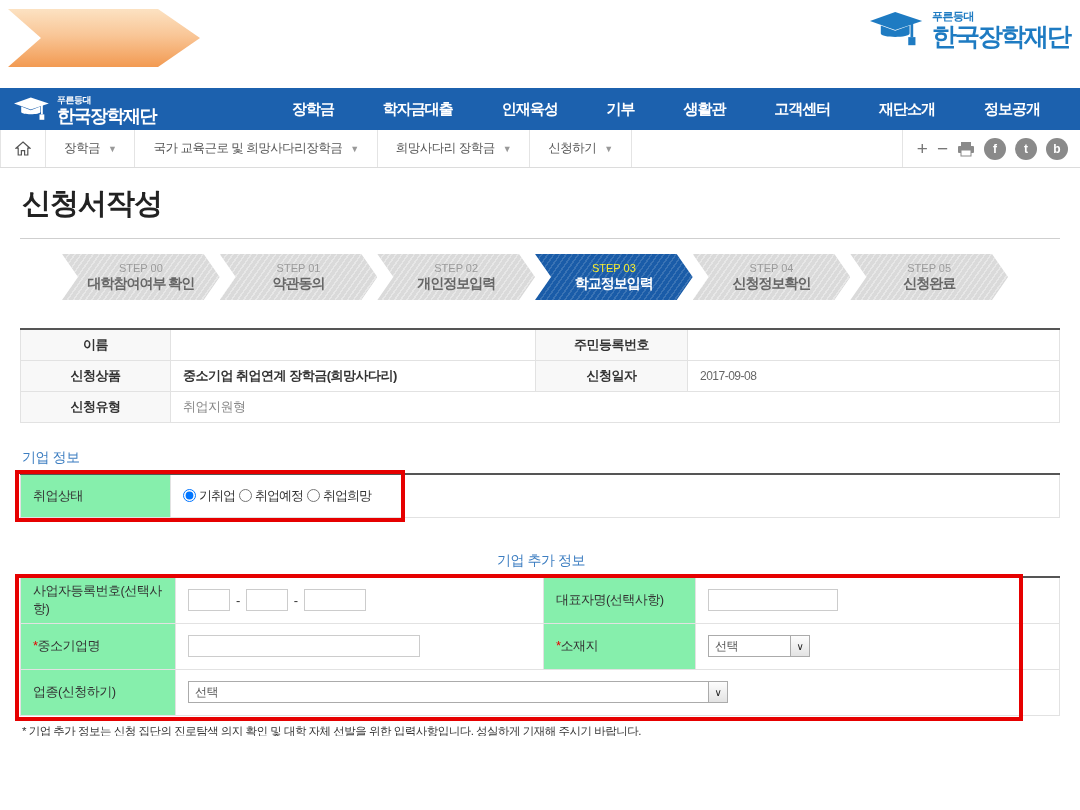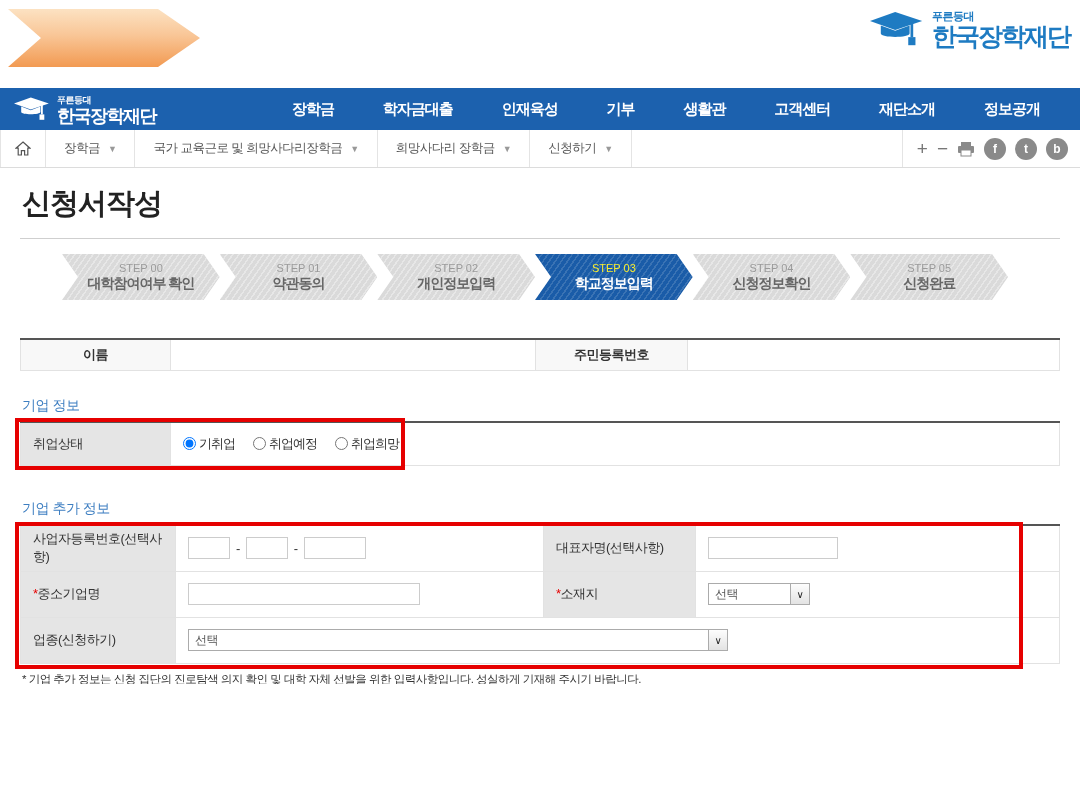--- a/index.html
+++ b/index.html
@@ -202,7 +202,7 @@
     </div>
   </div>
 
-  <table class="tbl" style="margin-top:38px;">
+  <table class="tbl" style="margin-top:28px;">
     <colgroup>
         <col style="width:150px">
         <col style="width:365px">

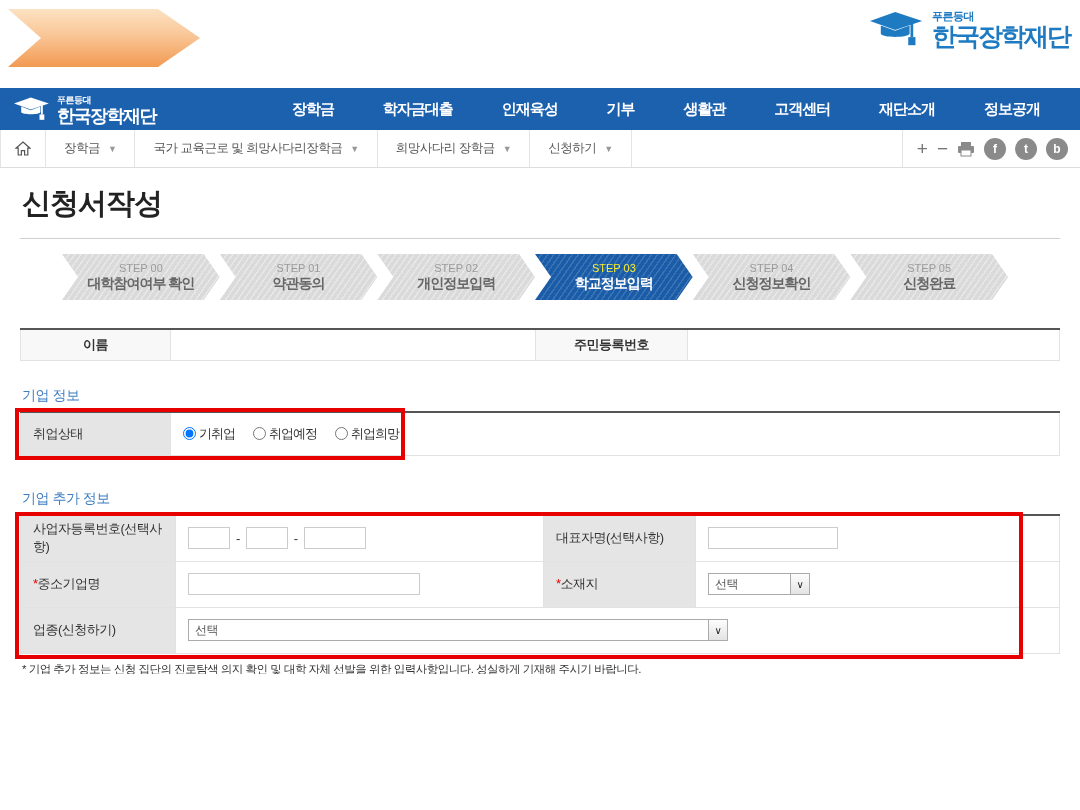--- a/index.html
+++ b/index.html
@@ -215,6 +215,12 @@
       <td></td>
       <td class="lbl">주민등록번호</td>
       <td></td>
+    </tr>
+    <tr>
+      <td class="lbl">신청상품</td>
+      <td class="bold-val">중소기업 취업연계 장학금(희망사다리)</td>
+      <td class="lbl">신청일자</td>
+      <td class="date-val">2017-09-08</td>
     </tr>
   </tbody>
     </table>

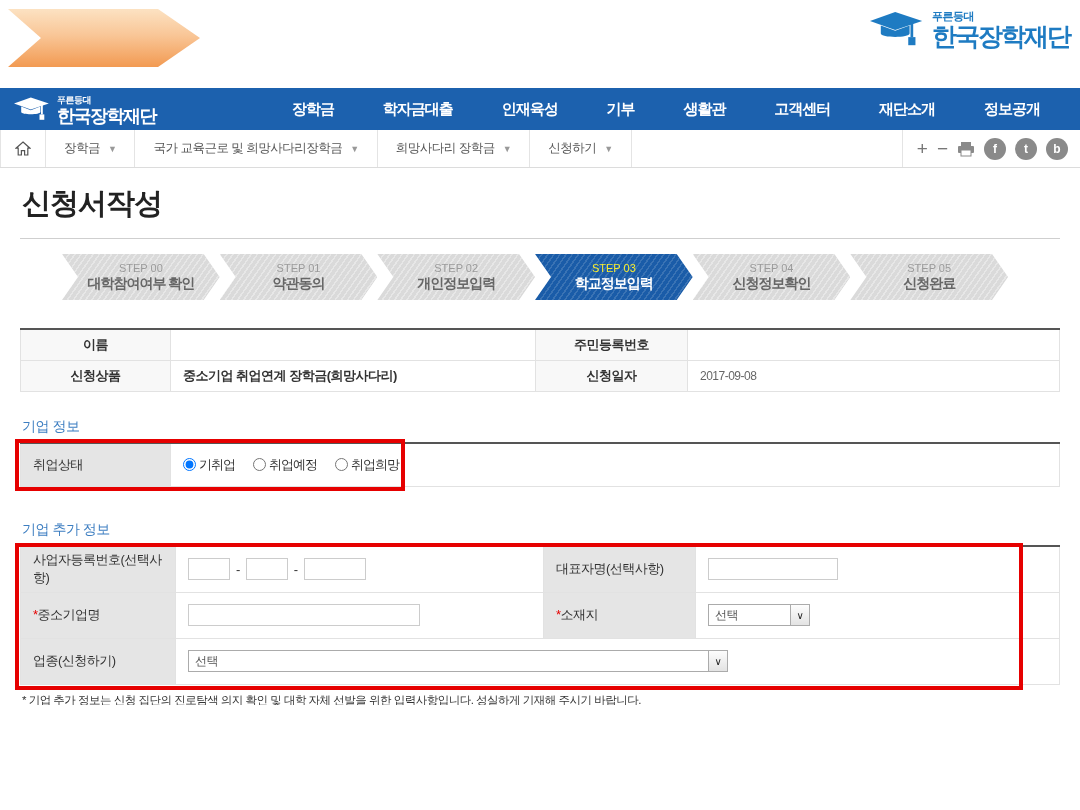--- a/index.html
+++ b/index.html
@@ -221,6 +221,10 @@
       <td class="bold-val">중소기업 취업연계 장학금(희망사다리)</td>
       <td class="lbl">신청일자</td>
       <td class="date-val">2017-09-08</td>
+    </tr>
+    <tr>
+      <td class="lbl">신청유형</td>
+      <td class="gray-val" colspan="3">취업지원형</td>
     </tr>
   </tbody>
     </table>

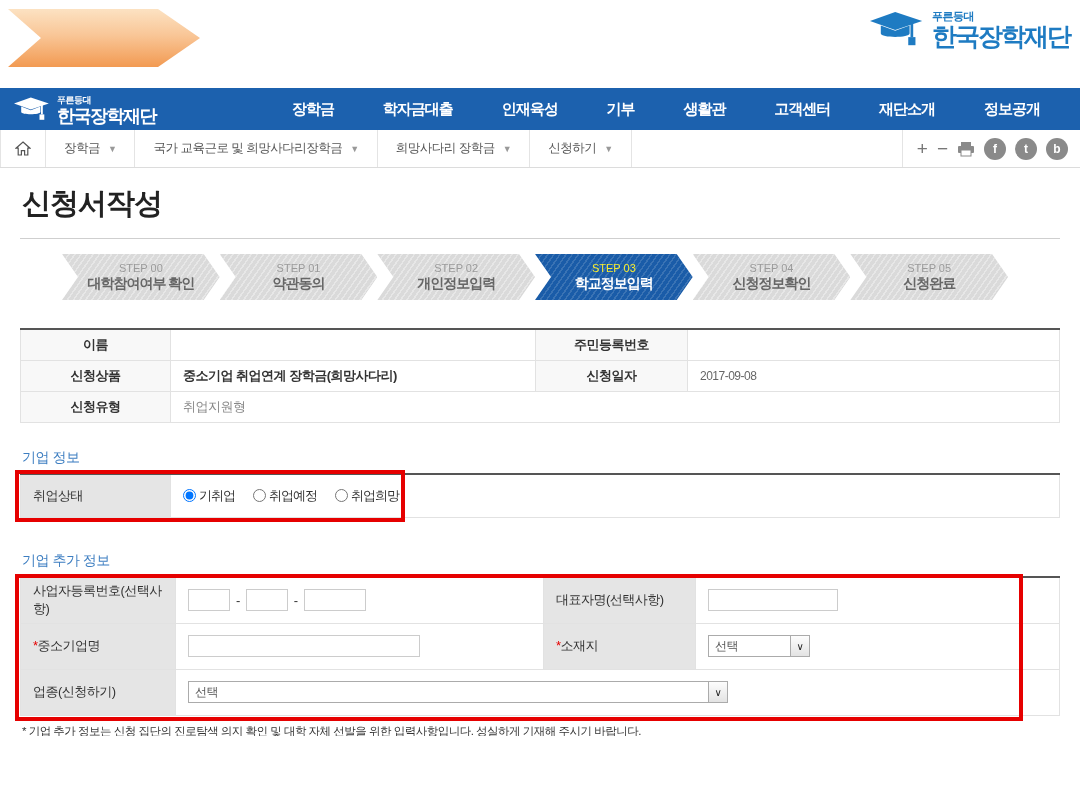--- a/index.html
+++ b/index.html
@@ -64,7 +64,7 @@
   .tbl { border-top:2px solid #555; margin-top:14px; }
   .tbl td { border:1px solid #E2E2E2; height:31px; padding:2px 12px; letter-spacing:-0.5px; }
   .tbl td.lbl { background:#F8F8F8; font-weight:bold; text-align:center; color:#333; }
-  .tbl td.lbl-left { background:#e5e5e5; text-align:left; color:#333; font-weight:normal; }
+  .tbl td.lbl-left { background:#86efac; text-align:left; color:#333; font-weight:normal; }
   .bold-val { font-weight:bold; }
   .gray-val { color:#888; }
   .date-val { color:#666; font-size:12px; }

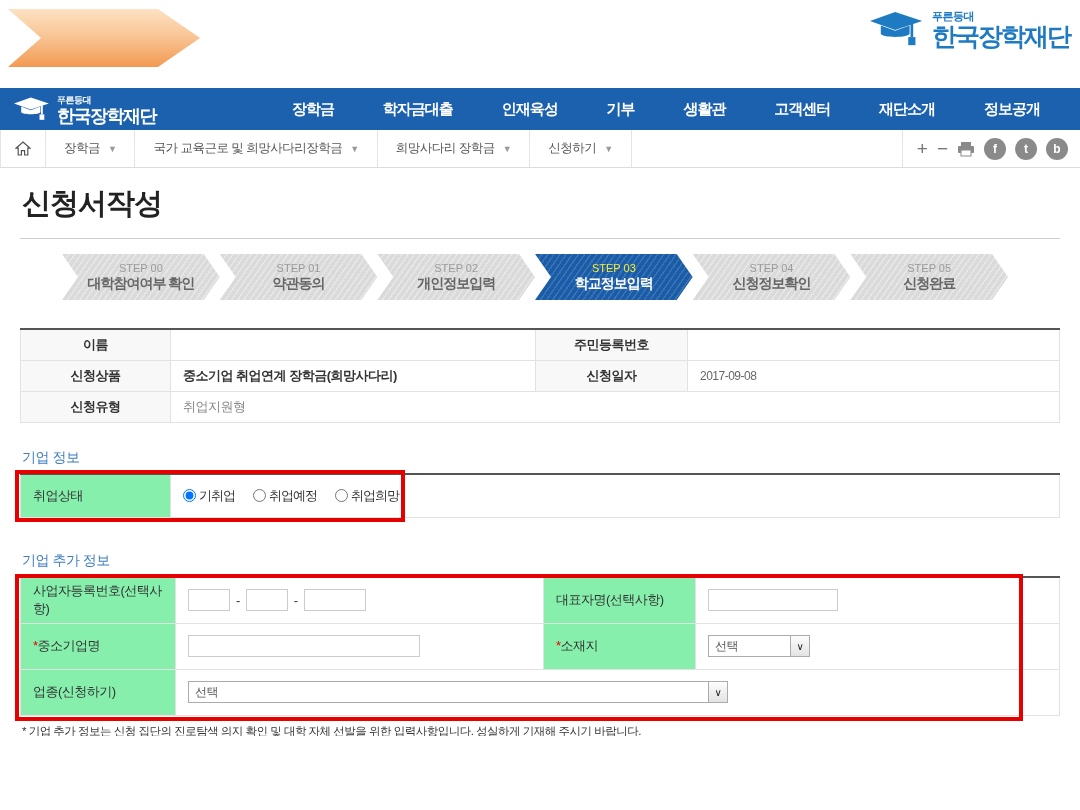--- a/index.html
+++ b/index.html
@@ -75,7 +75,7 @@
   .redbox { position:absolute; border:4px solid #E60000; pointer-events:none; z-index:5; }
 
   input[type=text] { border:1px solid #CCC; height:22px; font-size:12px; padding:0 4px; }
-  .radio-row { display:flex; align-items:flex-start; gap:18px; }
+  .radio-row { display:flex; align-items:flex-start; gap:4px; }
   .radio-row label { display:flex; align-items:center; gap:3px; cursor:pointer; letter-spacing:-1px; }
 
   .fake-select { display:inline-flex; align-items:stretch; border:1px solid #ABABAB; background:#fff; height:22px; cursor:pointer; }

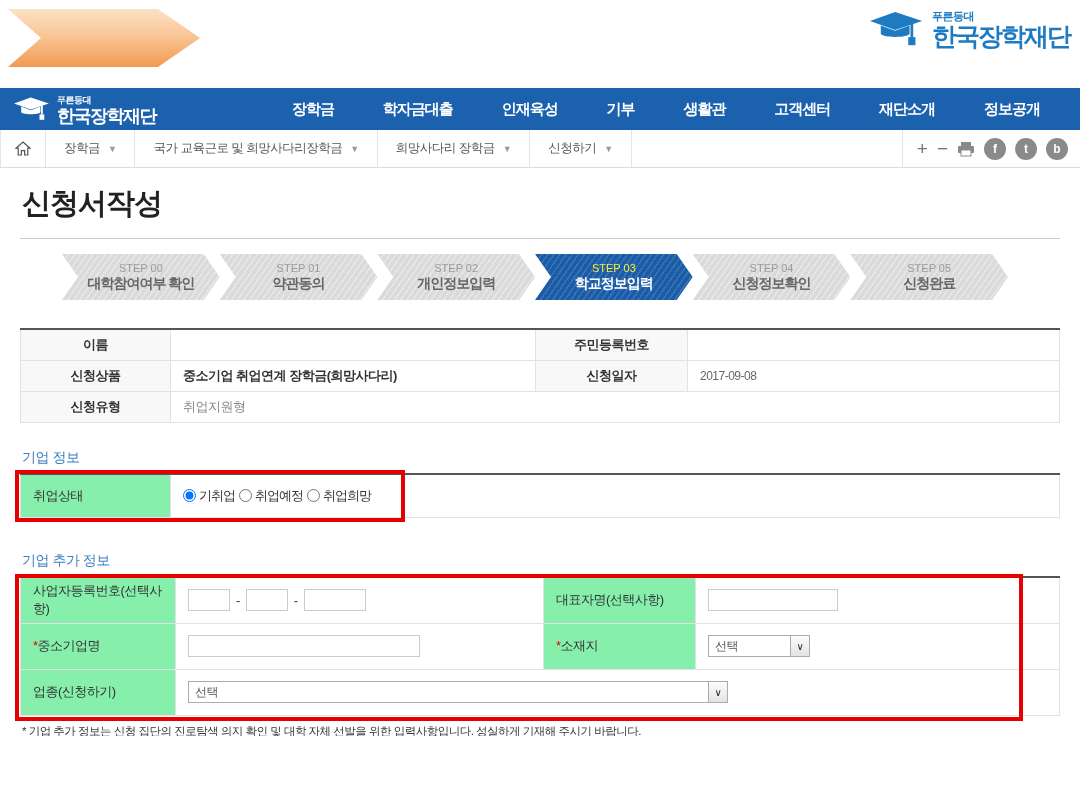--- a/index.html
+++ b/index.html
@@ -261,7 +261,7 @@
       </table>
   </div>
 
-  <div class="sub-title" style="margin-top:34px;">기업 추가 정보</div>
+  <div class="sub-title" style="margin-top:34px;text-align:center;">기업 추가 정보</div>
   <div class="tblwrap">
     <div class="redbox" style="left:-5px; top:-2px; width:1008px; height:147px;"></div>
     <table class="tbl" style="margin-top:6px;">

